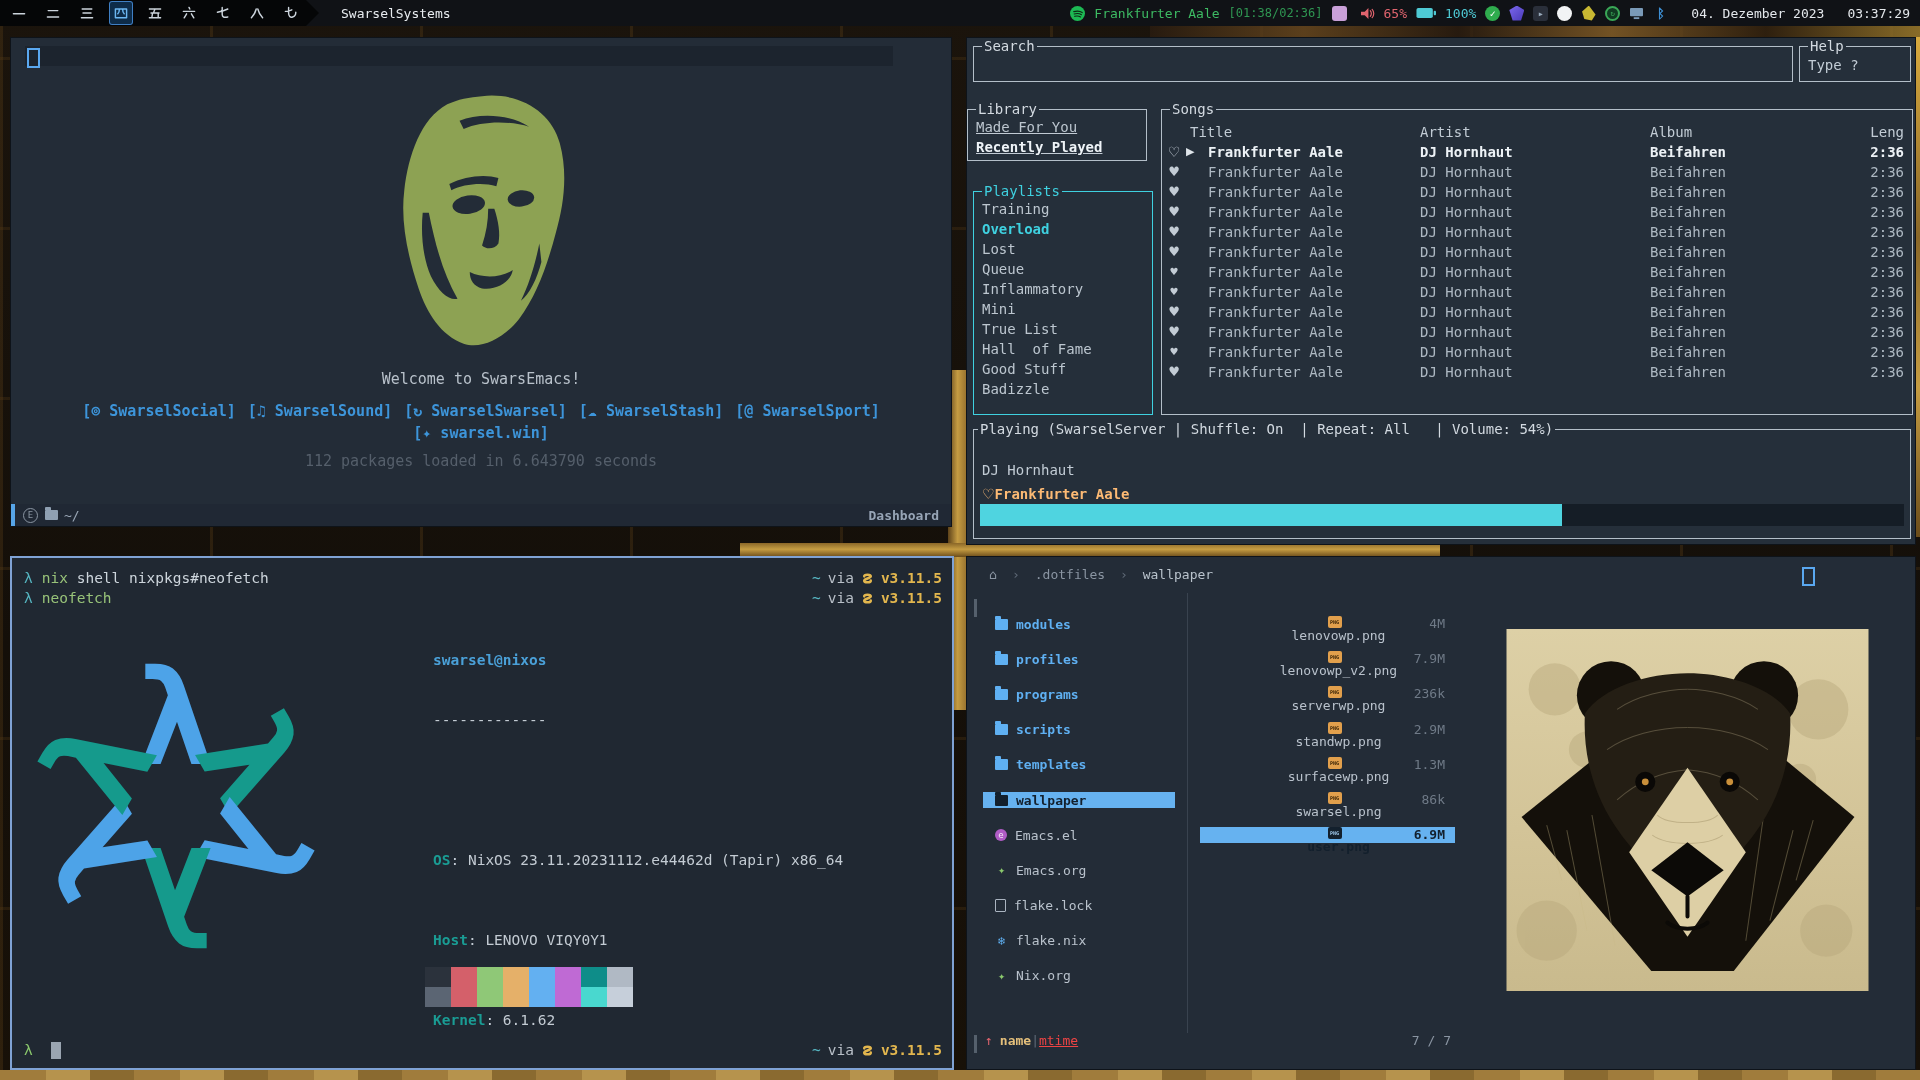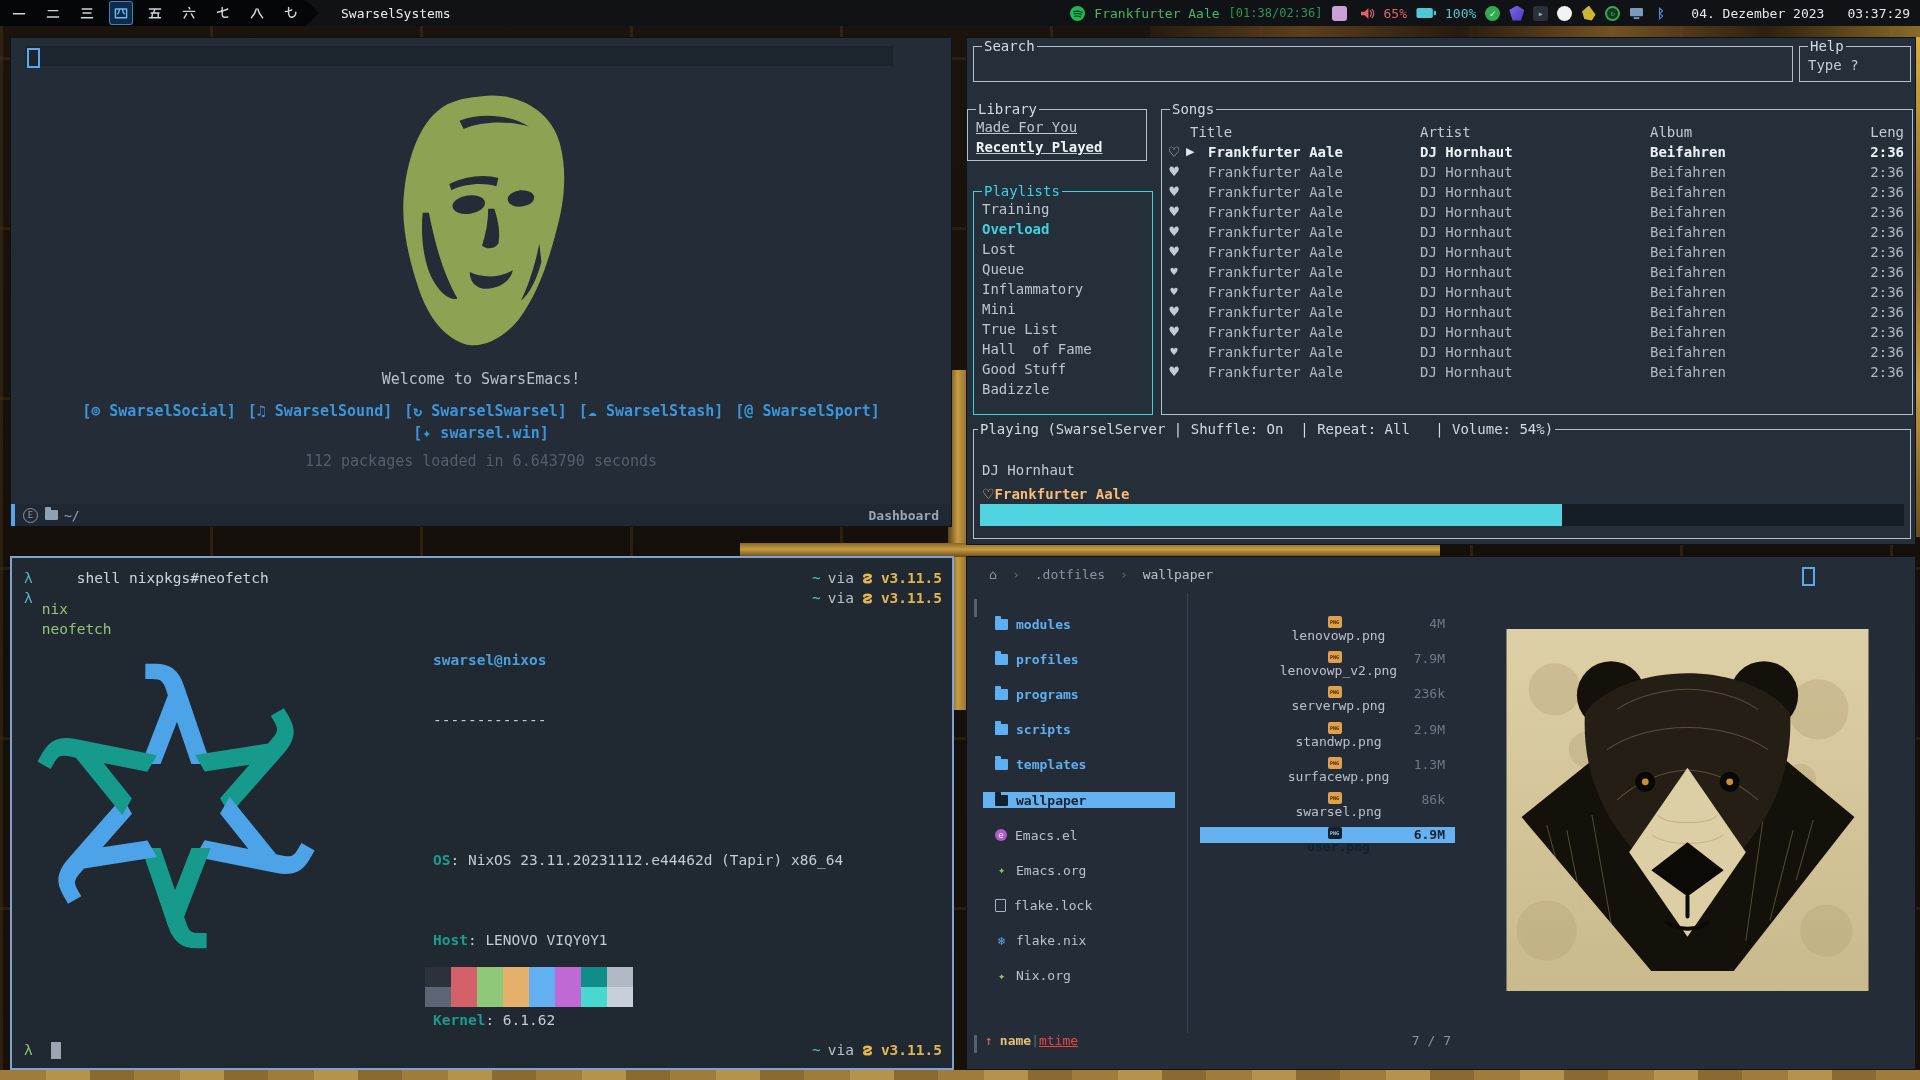--- a/index.html
+++ b/index.html
@@ -107,7 +107,7 @@
   .t-line{position:absolute;left:12px;right:10px;height:20px;line-height:20px;display:flex;}
   .t-lambda{color:#56b6c2;margin-right:9px;}
   .t-lambda.green{color:#8bc96d;}
-  .t-cmd{color:#98c379;margin-top:31px;}
+  .t-cmd{color:#98c379;}
   .t-args{color:#cdd5dc;white-space:pre;}
   .t-via{margin-left:auto;display:flex;align-items:center;gap:7px;color:#b9c0c8;}
   .t-tilde{color:#56b6c2;}

